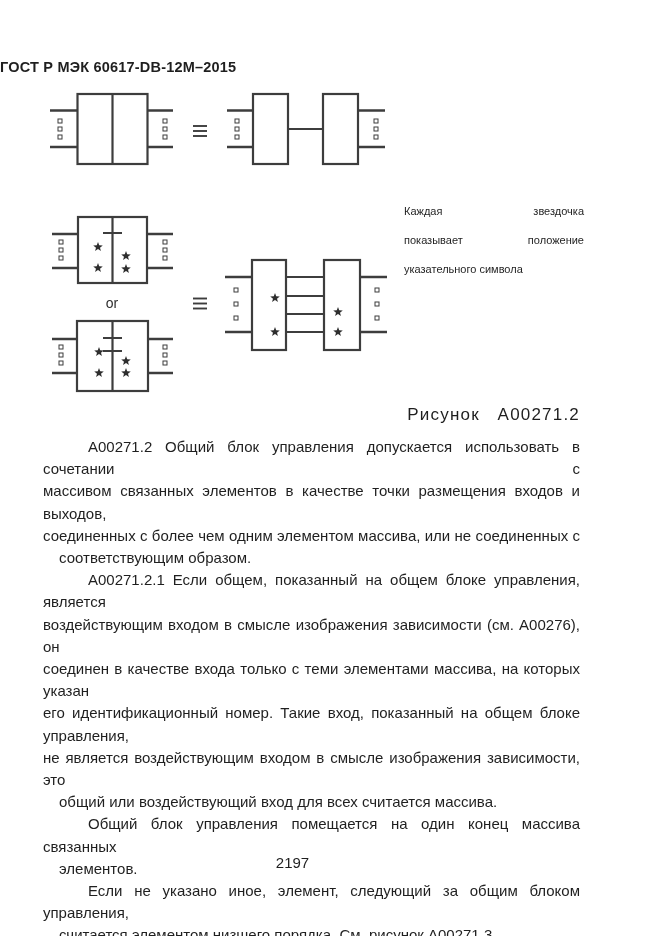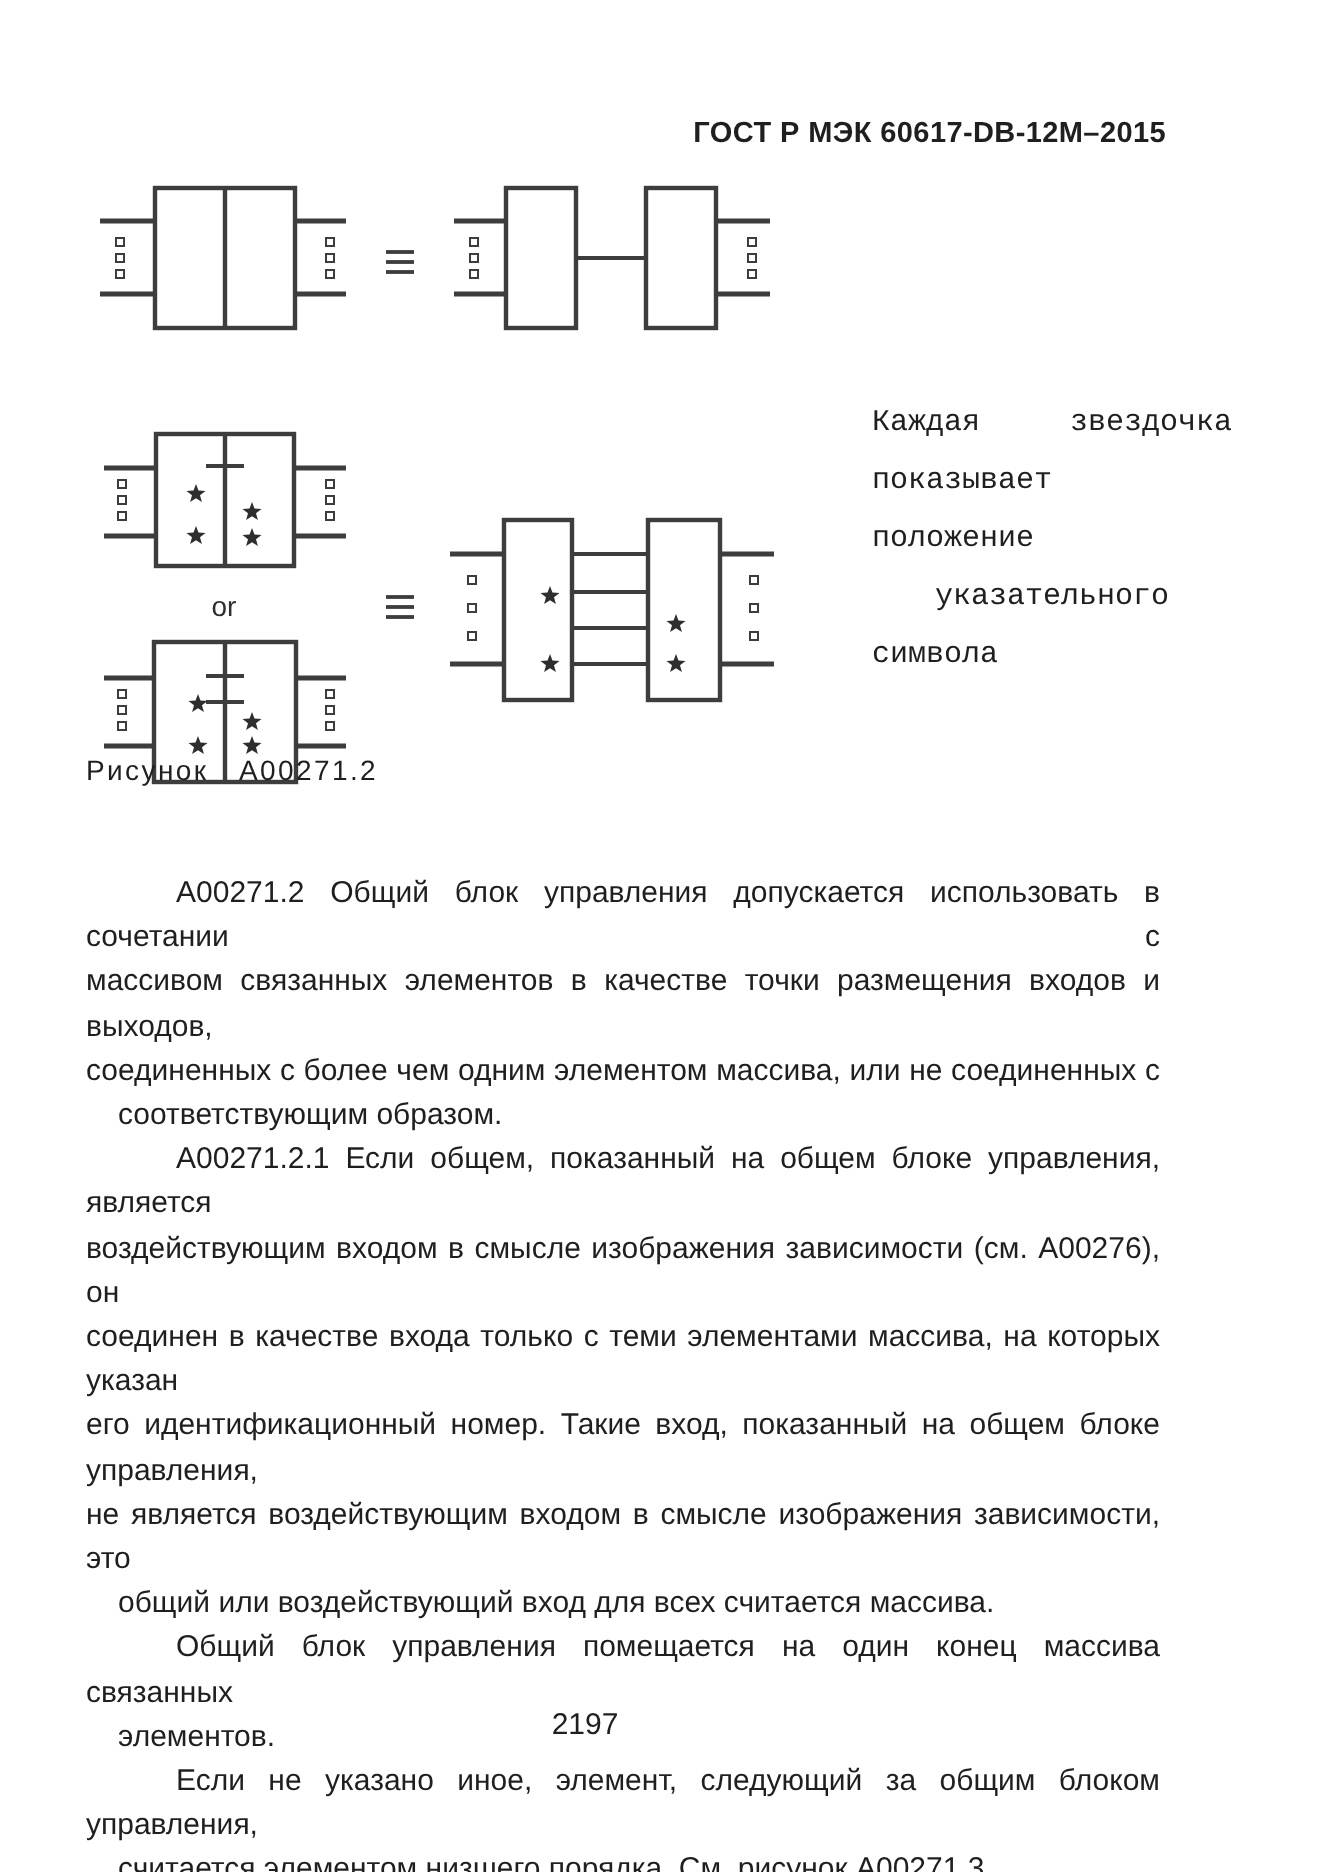--- a/index.html
+++ b/index.html
@@ -10,7 +10,7 @@
   }
   .header{
     position:absolute;top:59px;left:0;right:78px;
-    text-align:right;font-size:14.5px;font-weight:bold;letter-spacing:.2px;
+    font-size:14.5px;font-weight:bold;letter-spacing:.2px;
   }
   .fig-svg{position:absolute;left:40px;display:block;}
   #fig1{top:85px;}

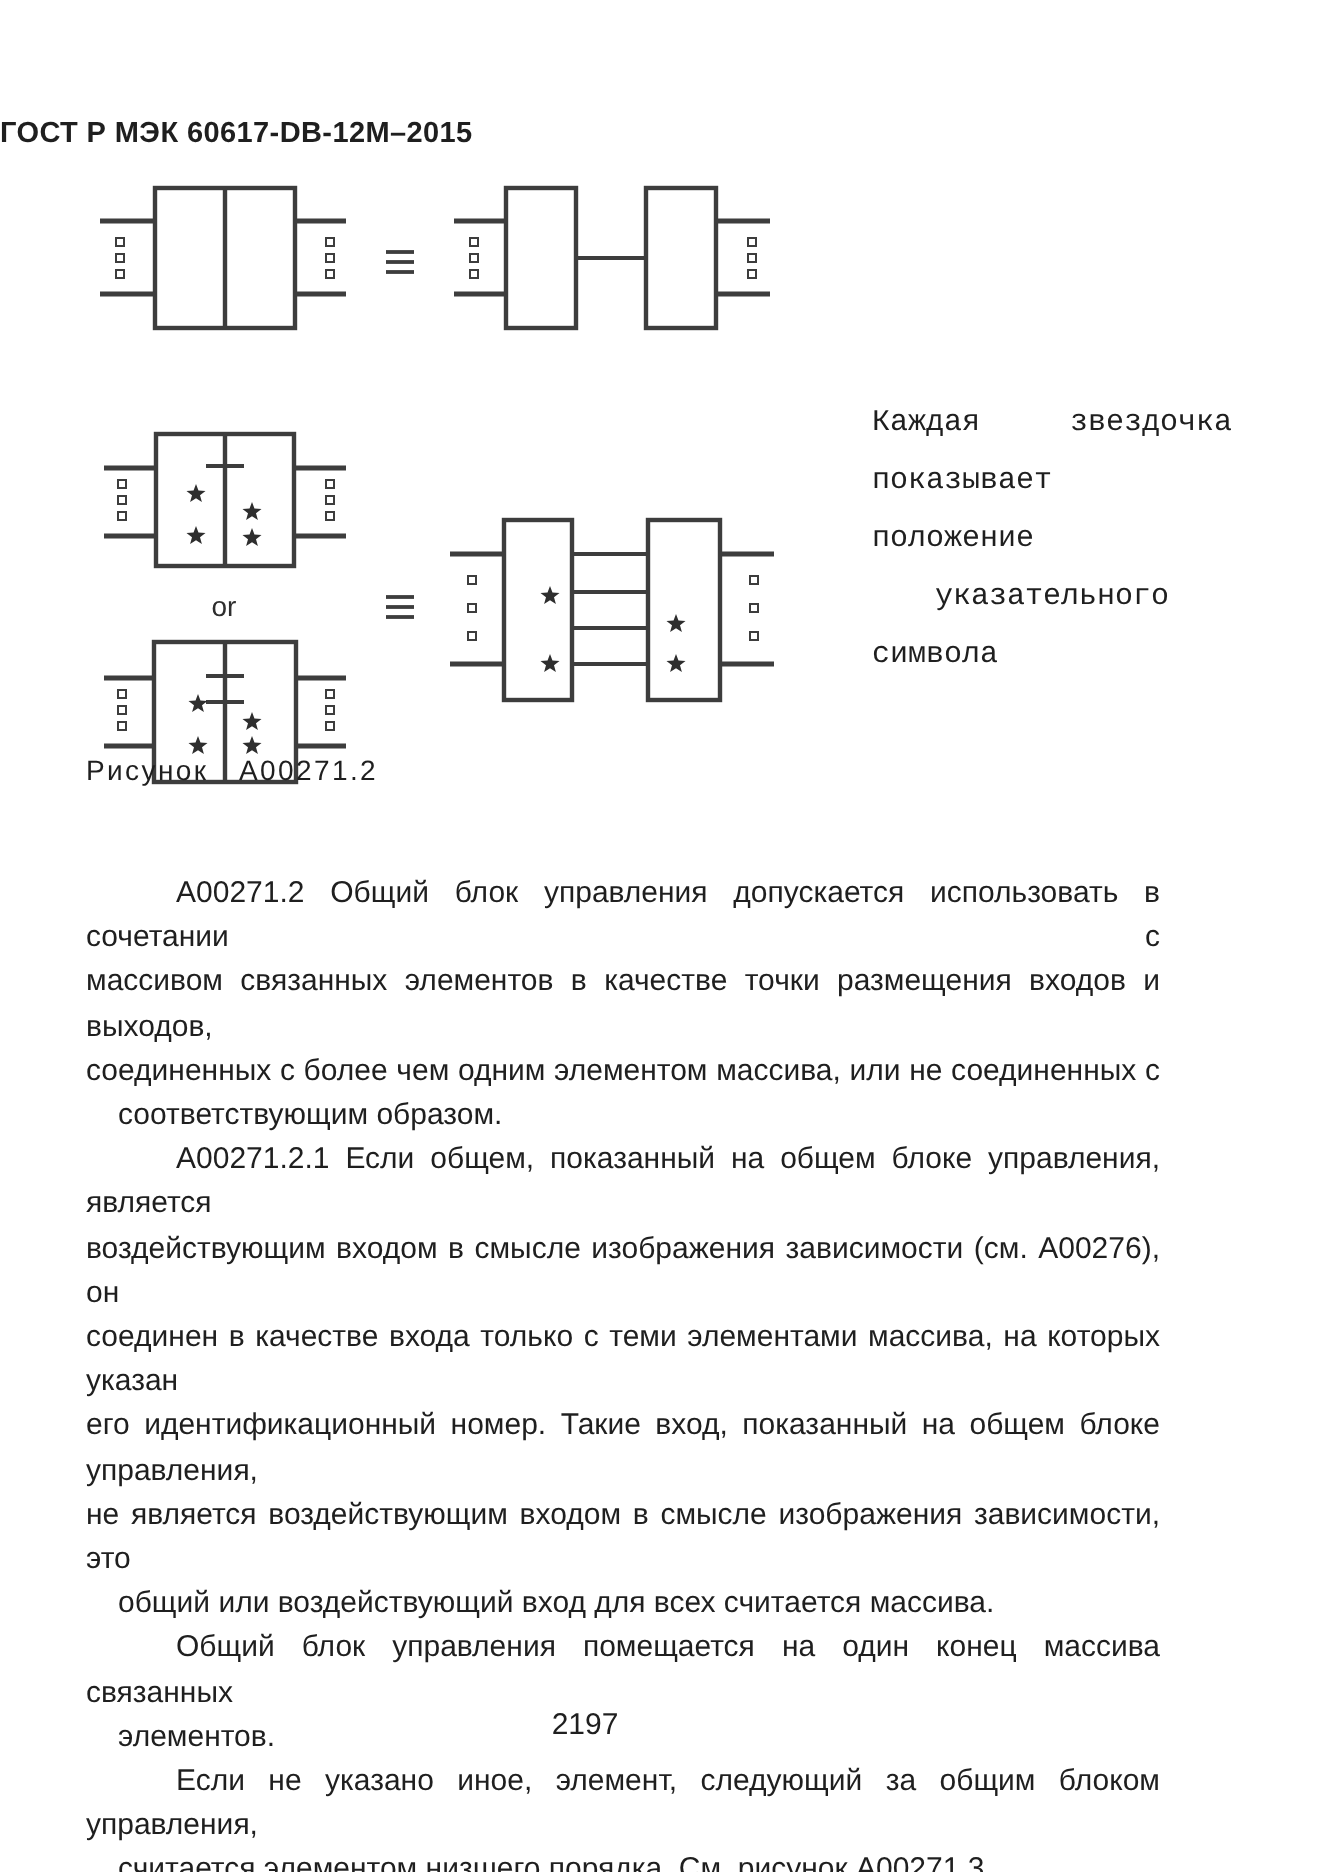--- a/index.html
+++ b/index.html
@@ -27,8 +27,8 @@
     font-size:14px;fill:#2e2e2e;stroke:none;
   }
   .note{
-    position:absolute;left:436px;top:197px;width:180px;
-    font-size:15px;line-height:29px;font-family:Liberation Mono, monospace;
+    position:absolute;left:404px;top:197px;width:180px;
+    font-size:11px;line-height:29px;
   }
   .note-line{text-align:justify;text-align-last:justify;}
   .note-line.last{text-align:center;text-align-last:left;}

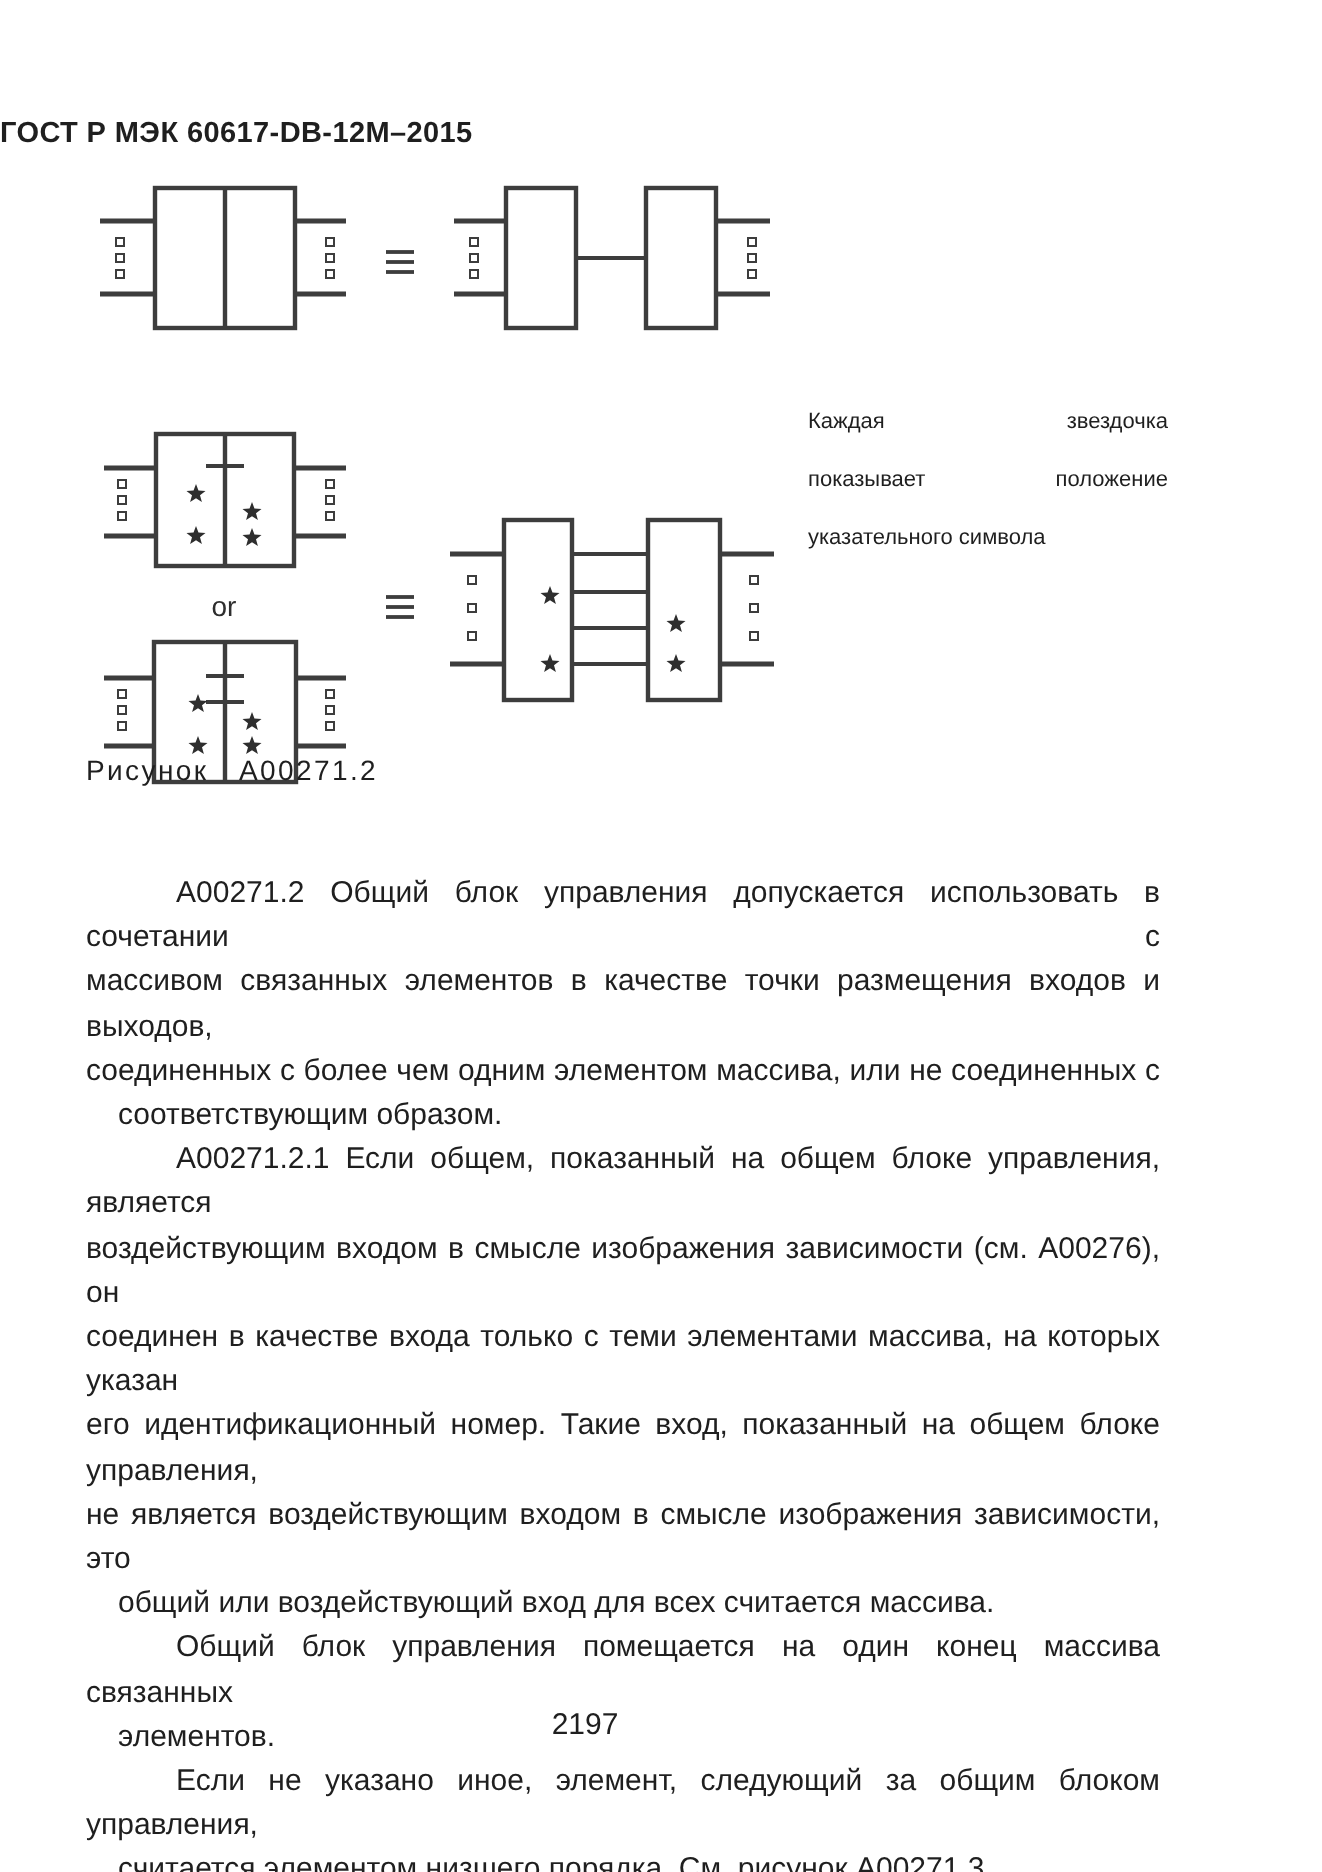--- a/index.html
+++ b/index.html
@@ -33,8 +33,8 @@
   .note-line{text-align:justify;text-align-last:justify;}
   .note-line.last{text-align:center;text-align-last:left;}
   .caption{
-    position:absolute;left:43px;top:377px;width:537px;
-    text-align:left;font-size:14px;letter-spacing:1.2px;white-space:pre;
+    position:absolute;left:43px;top:405px;width:537px;
+    text-align:right;font-size:17px;letter-spacing:1.2px;white-space:pre;
   }
   .body-text{
     position:absolute;left:43px;top:436px;width:537px;

